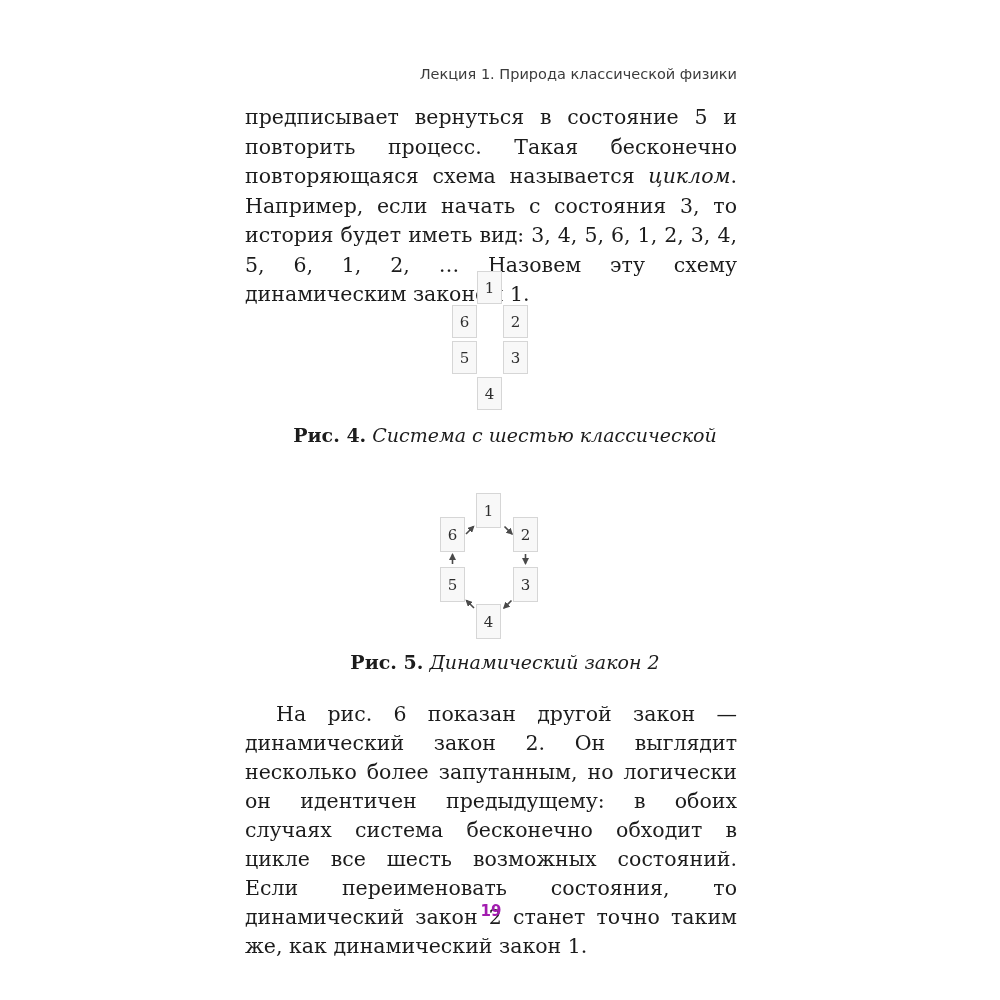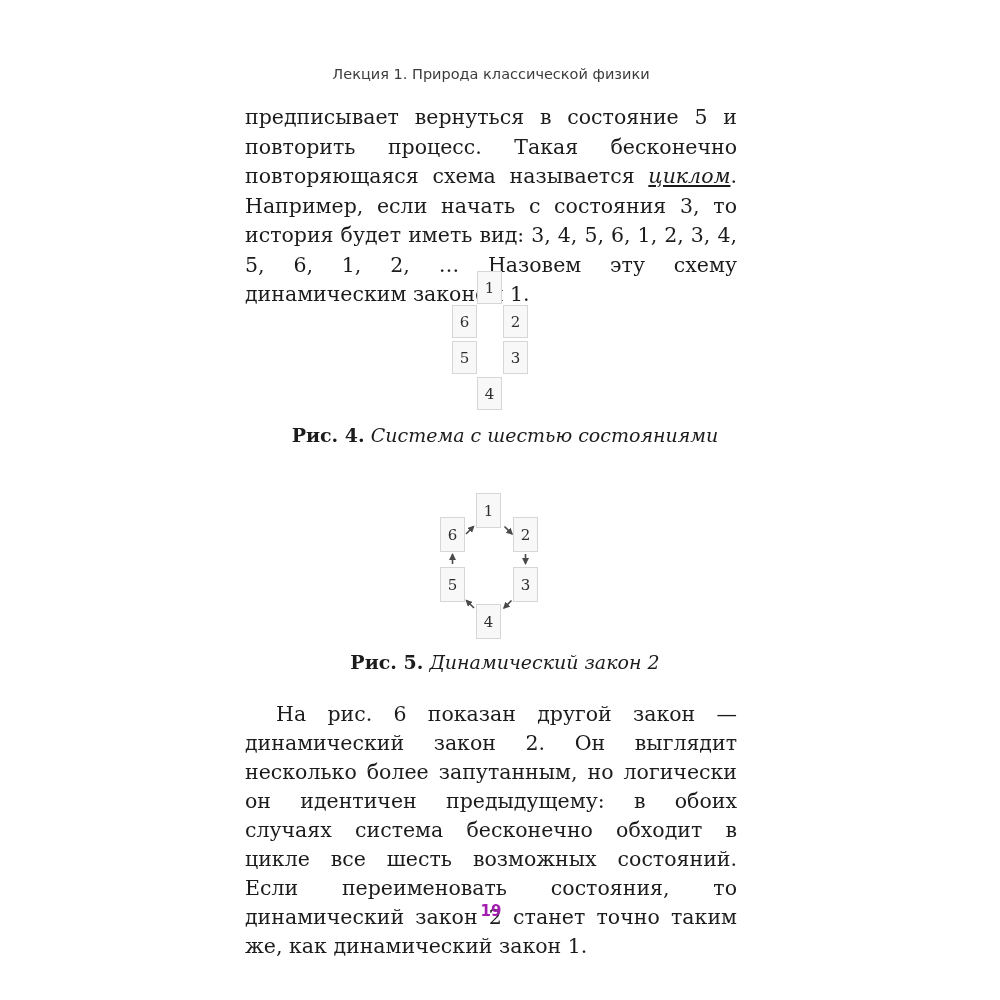--- a/index.html
+++ b/index.html
@@ -14,7 +14,7 @@
   .running-head {
     position: absolute;
     top: 66px; left: 245px; width: 492px;
-    text-align: center;
+    text-align: right;
     font-family: "DejaVu Sans", "Liberation Sans", sans-serif;
     font-size: 14.5px;
     color: #3c3c3c;

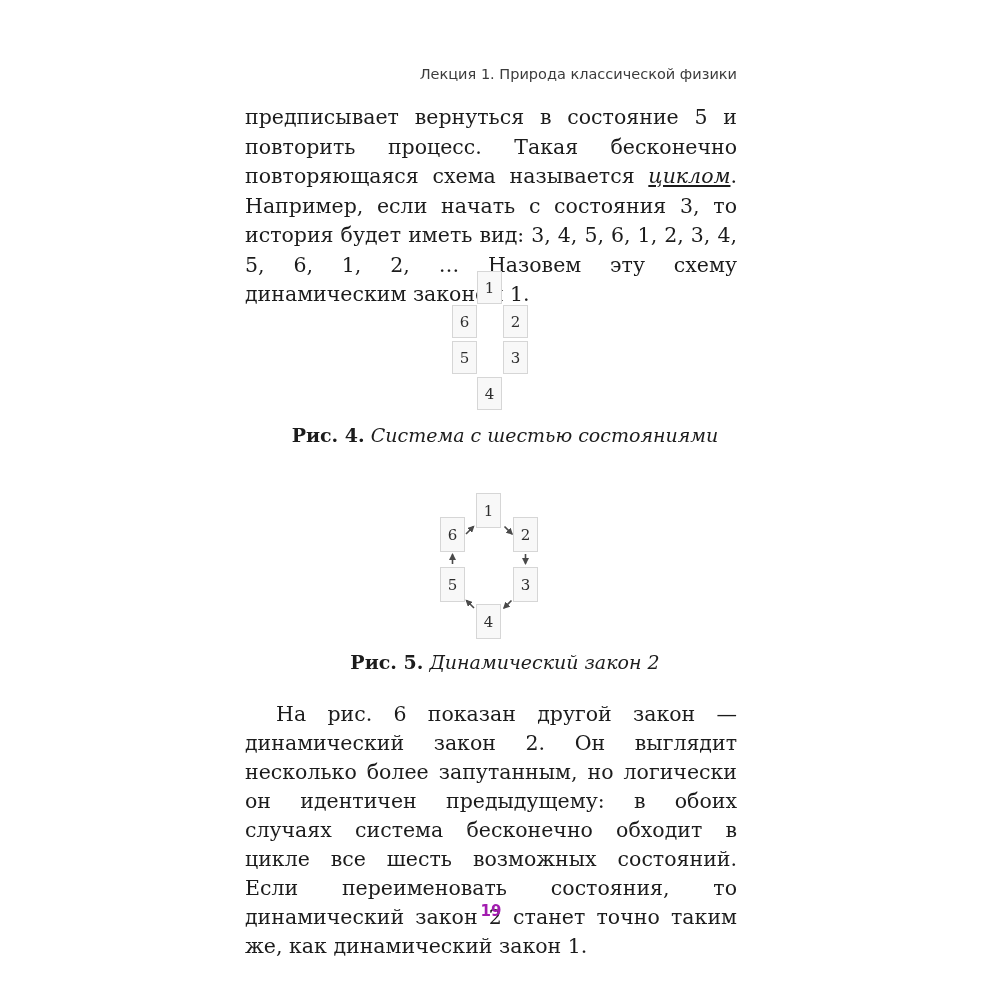--- a/index.html
+++ b/index.html
@@ -30,7 +30,7 @@
   }
   .p1 { top: 103px; }
   .p2 { top: 700px; line-height: 29px; text-indent: 31px; }
-  .it { font-style: italic; text-decoration: underline; }
+  .it { font-style: italic; }
 
   .fig { position: absolute; }
   .fig4 { left: 440px; top: 268px; width: 100px; height: 146px; }

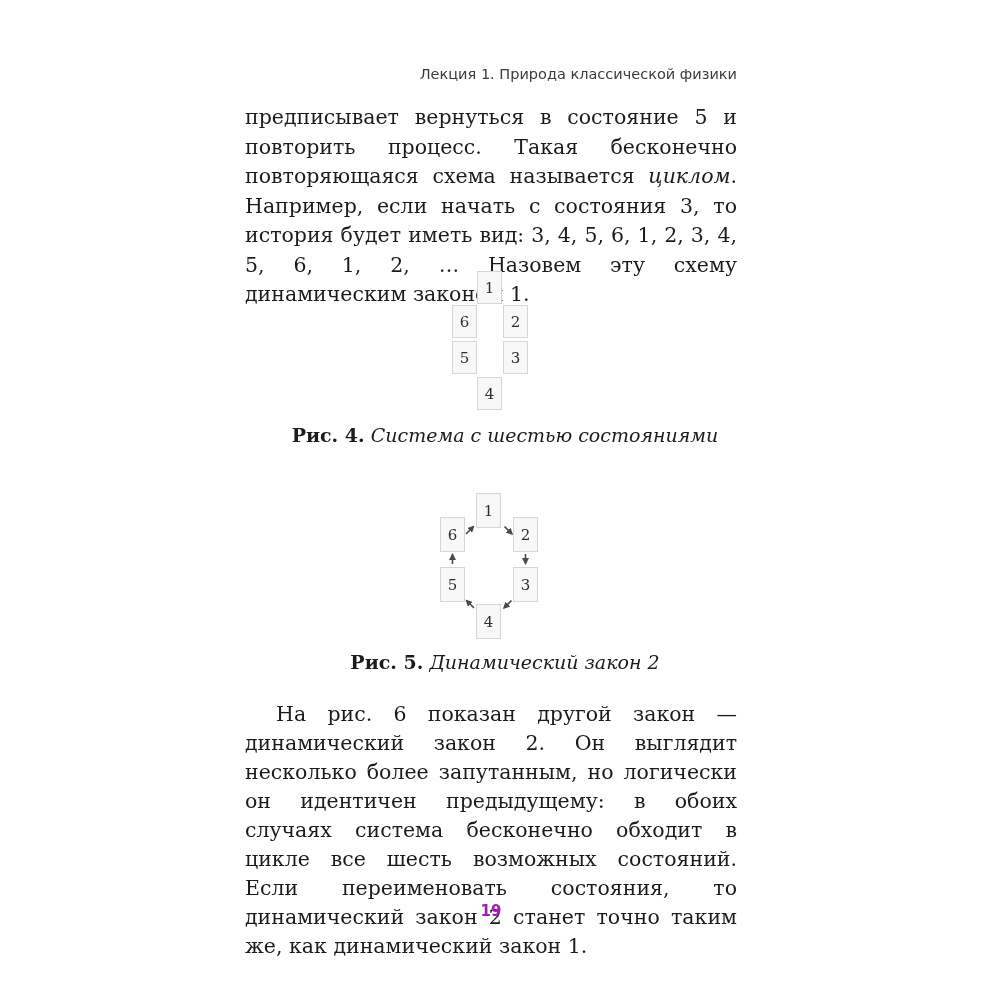--- a/index.html
+++ b/index.html
@@ -106,7 +106,7 @@
 
 <div class="caption cap4">
   <span class="cap-label">Рис. 4.</span>
-  <span class="cap-text">Система с шестью состояниями</span>
+  <span class="cap-text">Система с шестью классической</span>
 </div>
 
 <div class="fig fig5">

